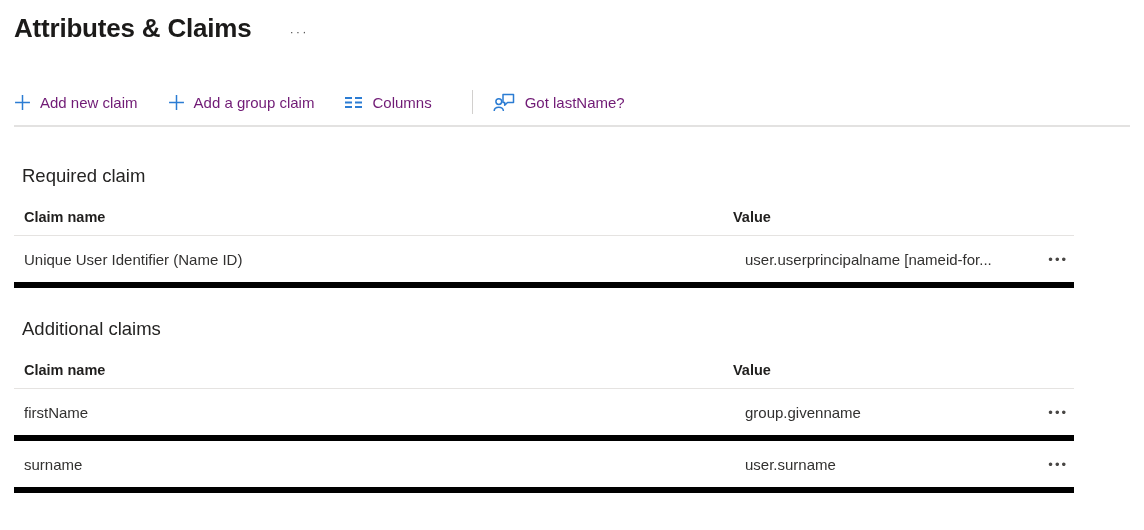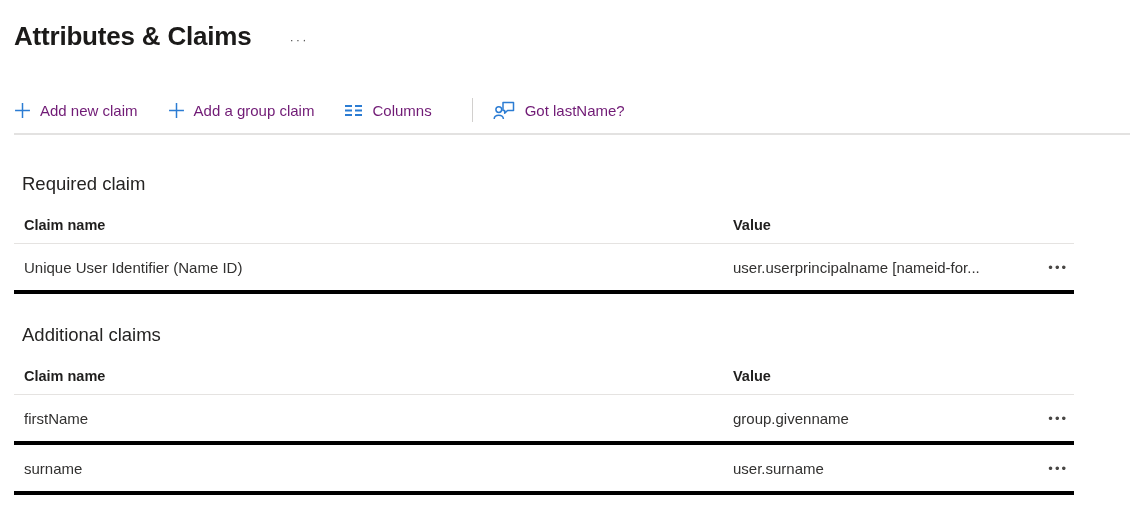--- a/index.html
+++ b/index.html
@@ -8,7 +8,7 @@
     font-family:"Liberation Sans","DejaVu Sans",sans-serif;
     -webkit-font-smoothing:antialiased;
   }
-  .page{padding:8px 14px;}
+  .page{padding:0 14px;}
 
   
   .title-row{display:flex;align-items:center;padding-top:13px;}

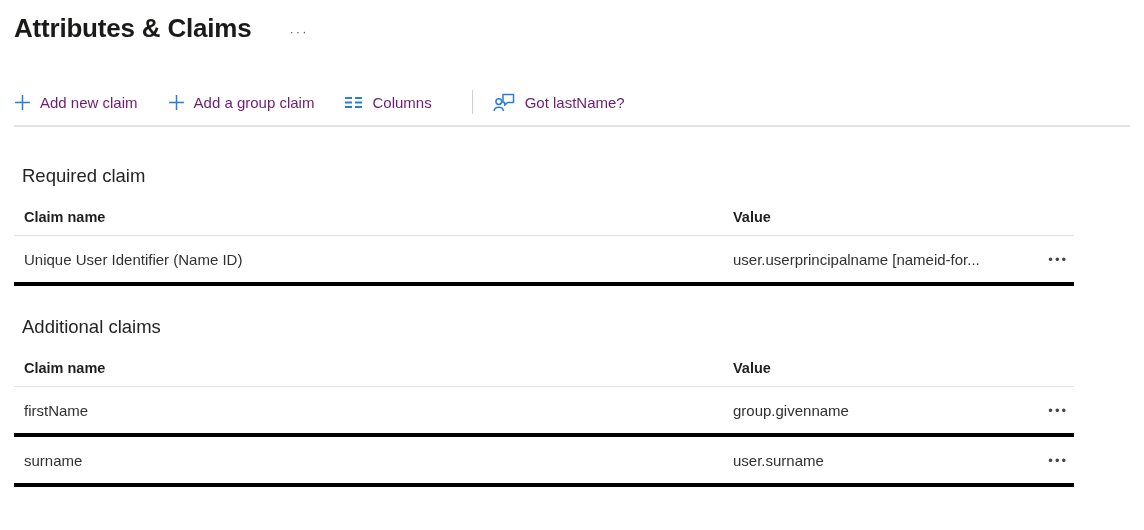--- a/index.html
+++ b/index.html
@@ -51,8 +51,8 @@
     font-weight:700;font-size:14.5px;color:#201f1e;
   }
   .trow{
-    height:46px;border-bottom:4px solid #000000;
-    font-size:15px;color:#323130;cursor:pointer;
+    height:46px;border-bottom:6px solid #000000;
+    font-size:15px;color:#323130;cursor:pointer;gap:12px;
   }
   .cell{padding-left:10px;overflow:hidden;white-space:nowrap;text-overflow:ellipsis;}
   .row-menu{

